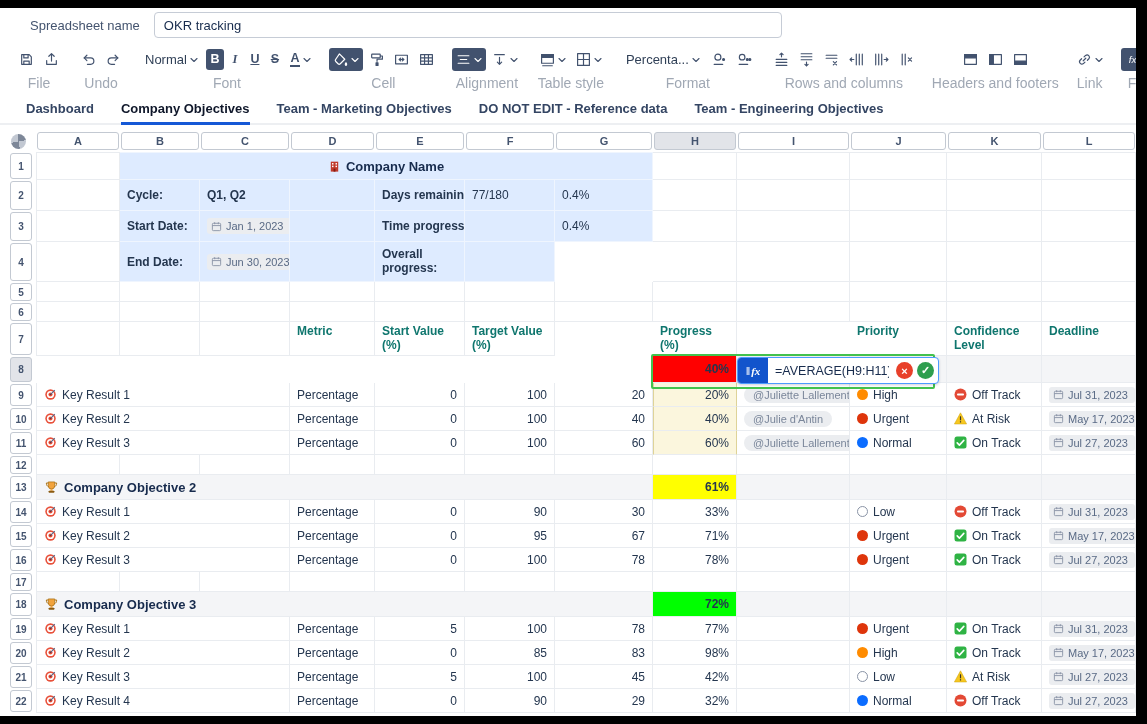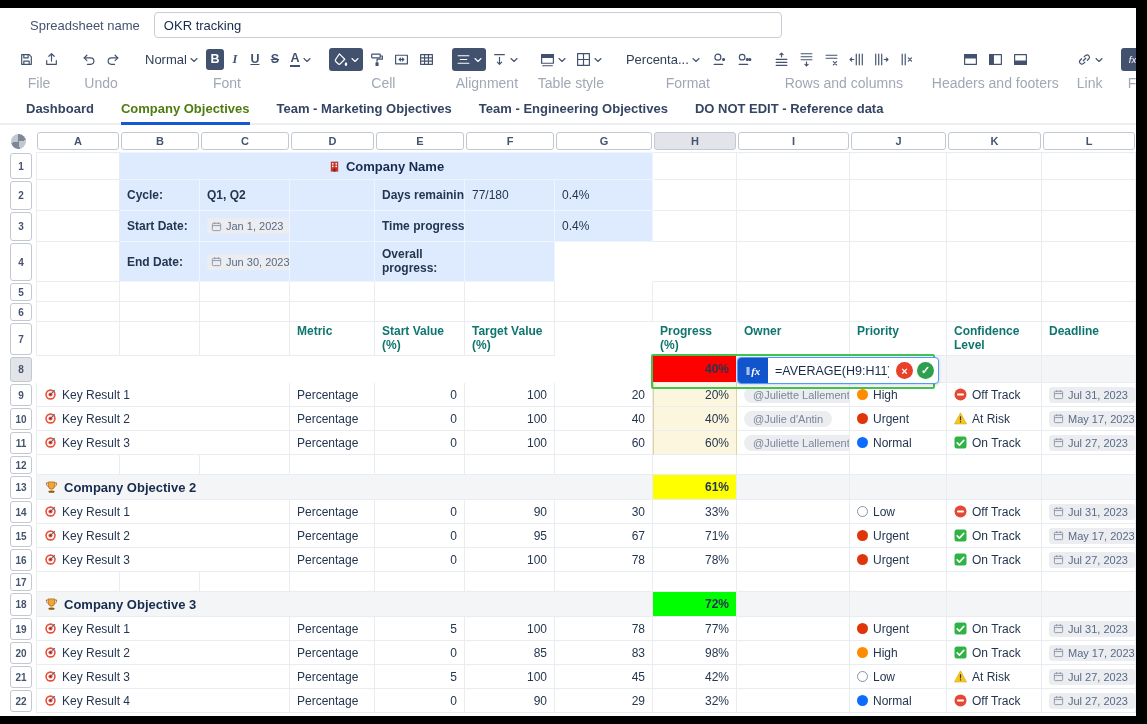--- a/index.html
+++ b/index.html
@@ -36,7 +36,7 @@
   .tabs{display:flex;gap:27px;padding-left:26px;border-bottom:2px solid #edeff2;height:28px;align-items:flex-end;}
   .tab{font-size:13px;font-weight:600;color:#344563;padding:6px 0 6px;border-bottom:3px solid transparent;
     margin-bottom:-2px;cursor:pointer;}
-  .tab.active{color:#4d7c0f;border-bottom-color:#1558d6;}
+  .tab.active{color:#0f172a;border-bottom-color:#1558d6;}
 
   
   .grid-wrap{position:relative;margin:5px 0 0 8px;width:1128px;}

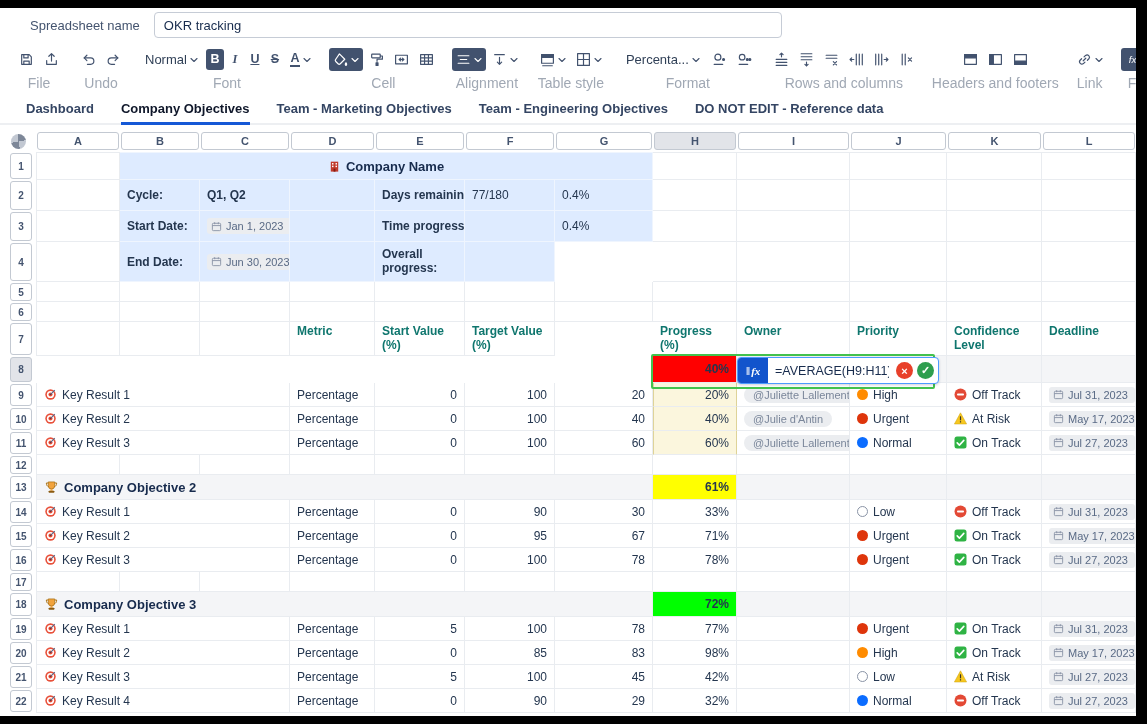--- a/index.html
+++ b/index.html
@@ -446,8 +446,8 @@
     <div class="tab">Dashboard</div>
     <div class="tab active">Company Objectives</div>
     <div class="tab">Team - Marketing Objectives</div>
+    <div class="tab">DO NOT EDIT - Reference data</div>
     <div class="tab">Team - Engineering Objectives</div>
-    <div class="tab">DO NOT EDIT - Reference data</div>
   </div>
 
   <div class="grid-wrap">

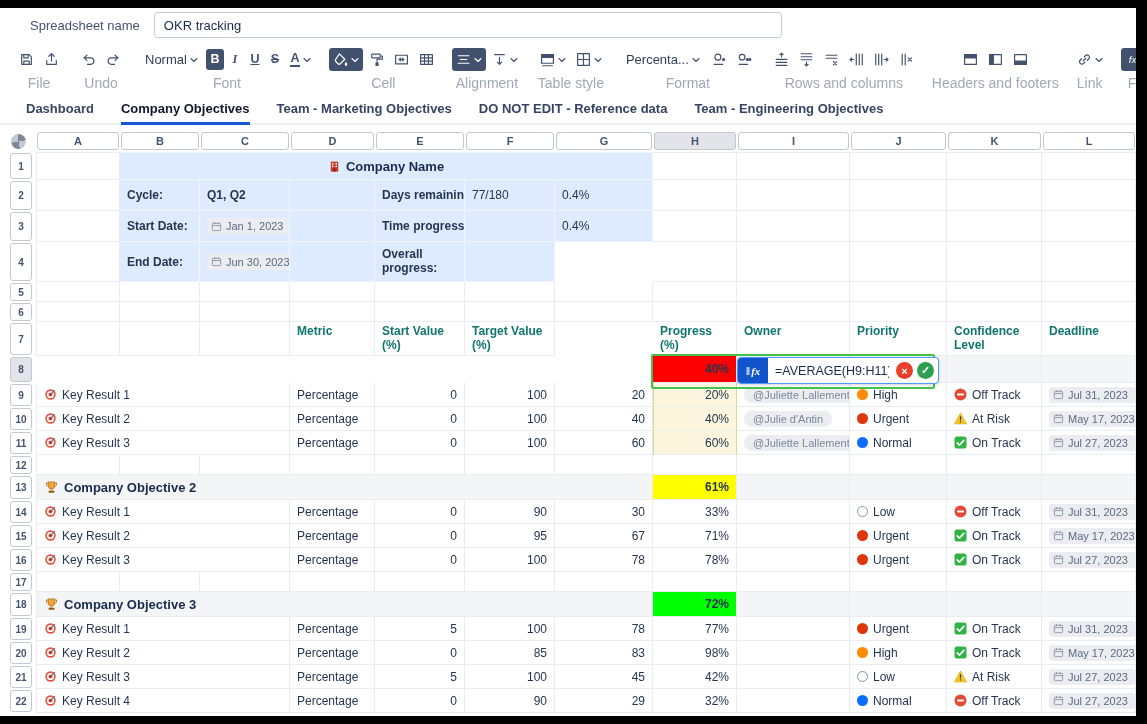--- a/index.html
+++ b/index.html
@@ -645,9 +645,6 @@
         <div class="cell hdr" style="grid-area: 8 / 9;">
           <span>Progress (%)</span>
         </div>
-        <div class="cell hdr" style="grid-area: 8 / 10;">
-          <span>Owner</span>
-        </div>
         <div class="cell hdr" style="grid-area: 8 / 11;">
           <span>Priority</span>
         </div>

